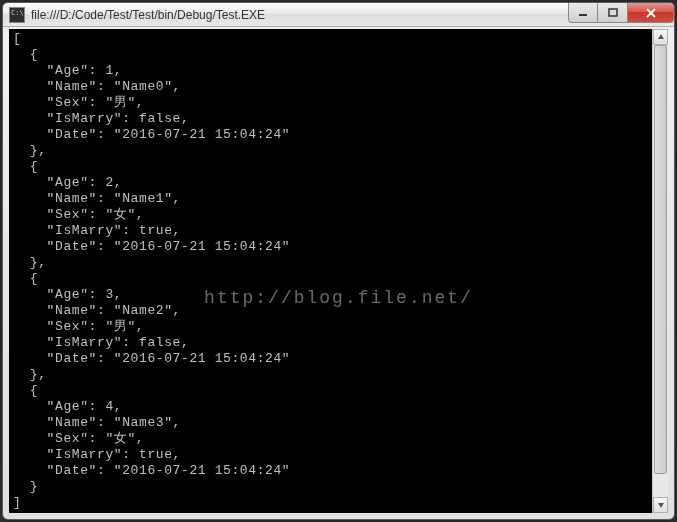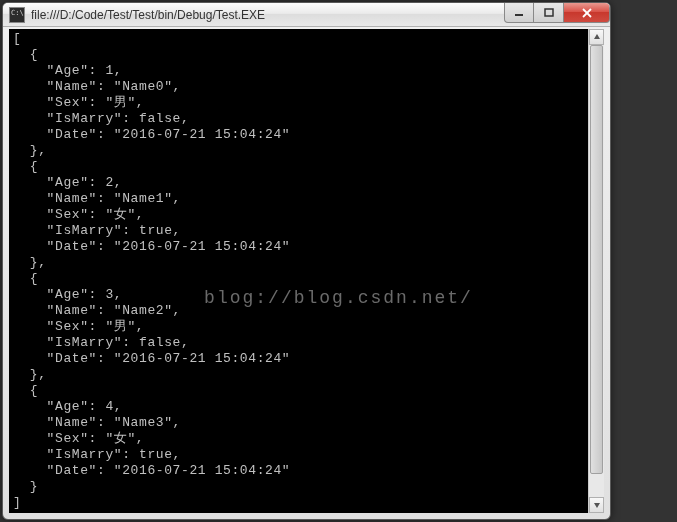--- a/index.html
+++ b/index.html
@@ -12,7 +12,7 @@
       position: relative;
     }
     .window {
-      width: 609px;
+      width: 673px;
       height: 518px;
       margin: 2px;
       background: linear-gradient(to bottom, #f0f0f0, #e0e0e0);

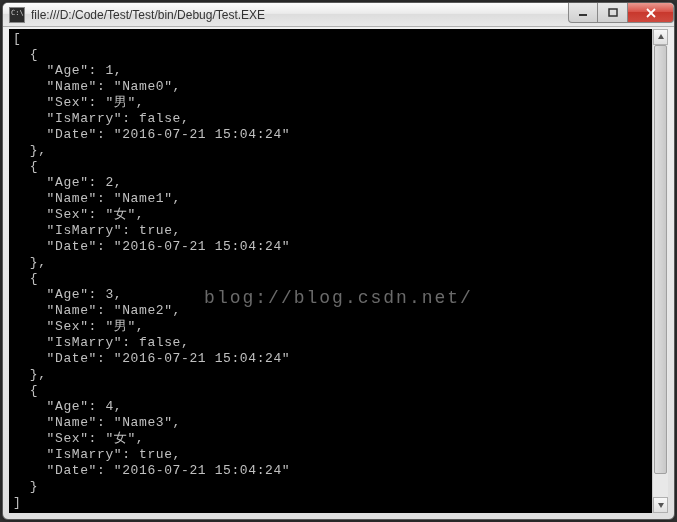--- a/index.html
+++ b/index.html
@@ -228,6 +228,6 @@
   </div>
 </div>
 
-<div class="watermark">blog://blog.csdn.net/</div>
+<div class="watermark">http://blog.file.net/</div>
 
 </body></html>

